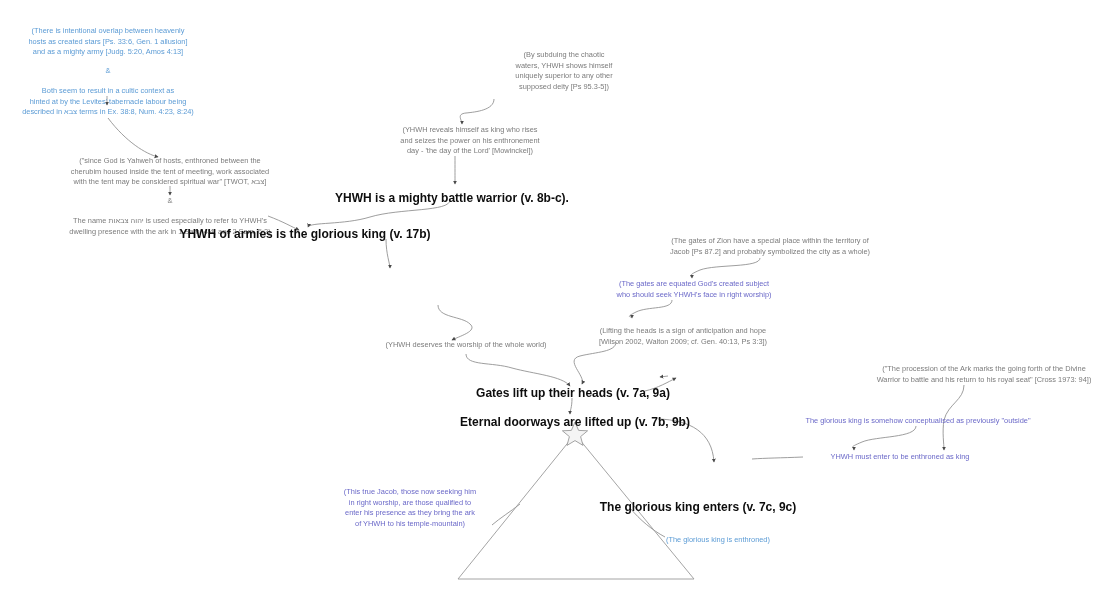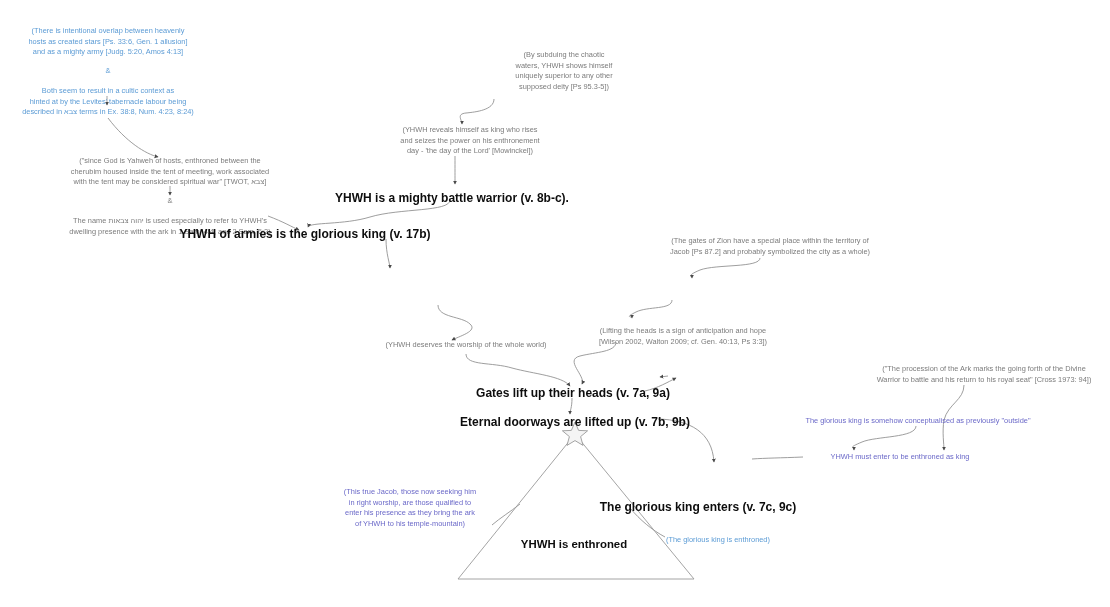--- a/index.html
+++ b/index.html
@@ -167,6 +167,8 @@
   <div class="node txt-gray" style="left:660px; top:236px; width:220px;">(The gates of Zion have a special place within the territory of
 Jacob [Ps 87.2] and probably symbolized the city as a whole)</div>
 
+  <div class="node txt-indigo" style="left:592px; top:279px; width:204px;">(The gates are equated God's created subject
+who should seek YHWH's face in right worship)</div>
 
   <div class="node txt-gray" style="left:588px; top:318px; width:190px;margin-top:8px;">(Lifting the heads is a sign of anticipation and hope
 [Wilson 2002, Walton 2009; cf. Gen. 40:13, Ps 3:3])</div>

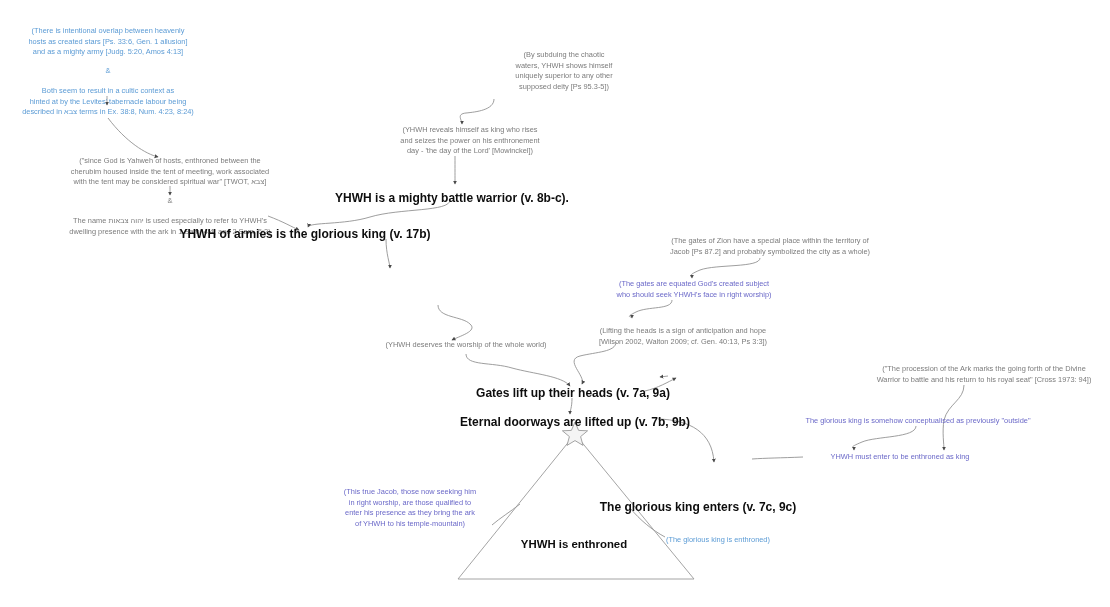--- a/index.html
+++ b/index.html
@@ -194,7 +194,6 @@
 enter his presence as they bring the ark
 of YHWH to his temple-mountain)</div>
 
-  <div class="node txt-bold-big" style="left:456px; top:536px; width:236px;">YHWH is enthroned</div>
 
   <div class="node txt-blue" style="left:666px; top:535px; width:116px; text-align:left;">(The glorious king is enthroned)</div>
 

